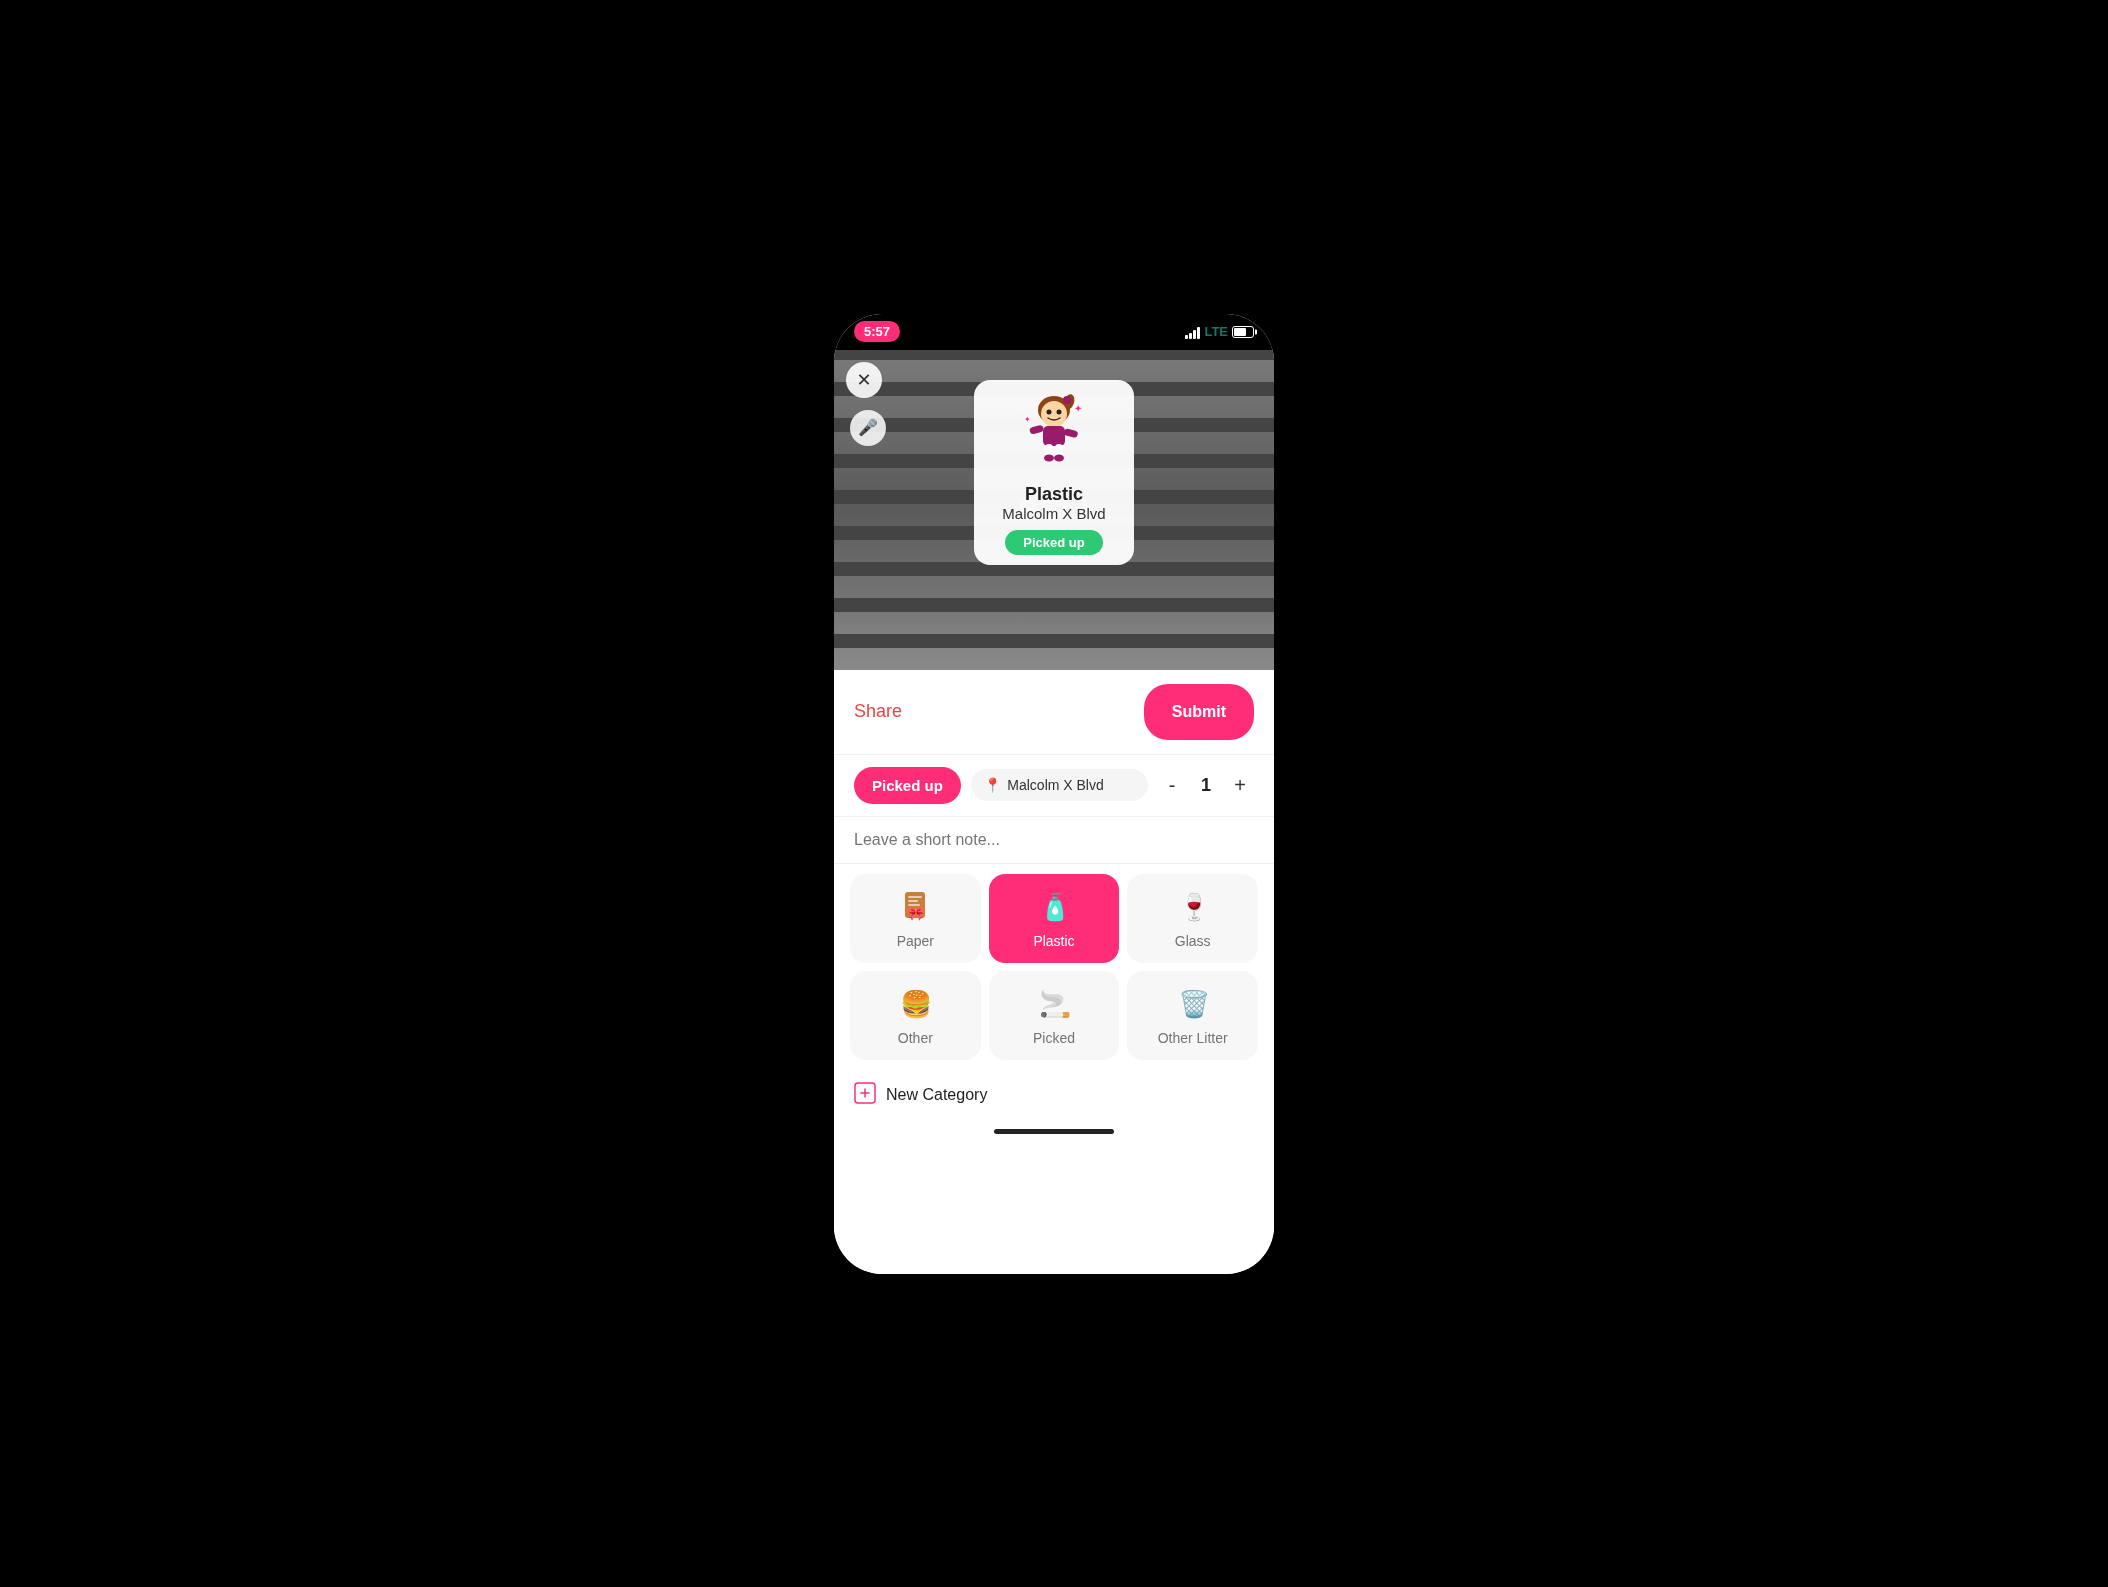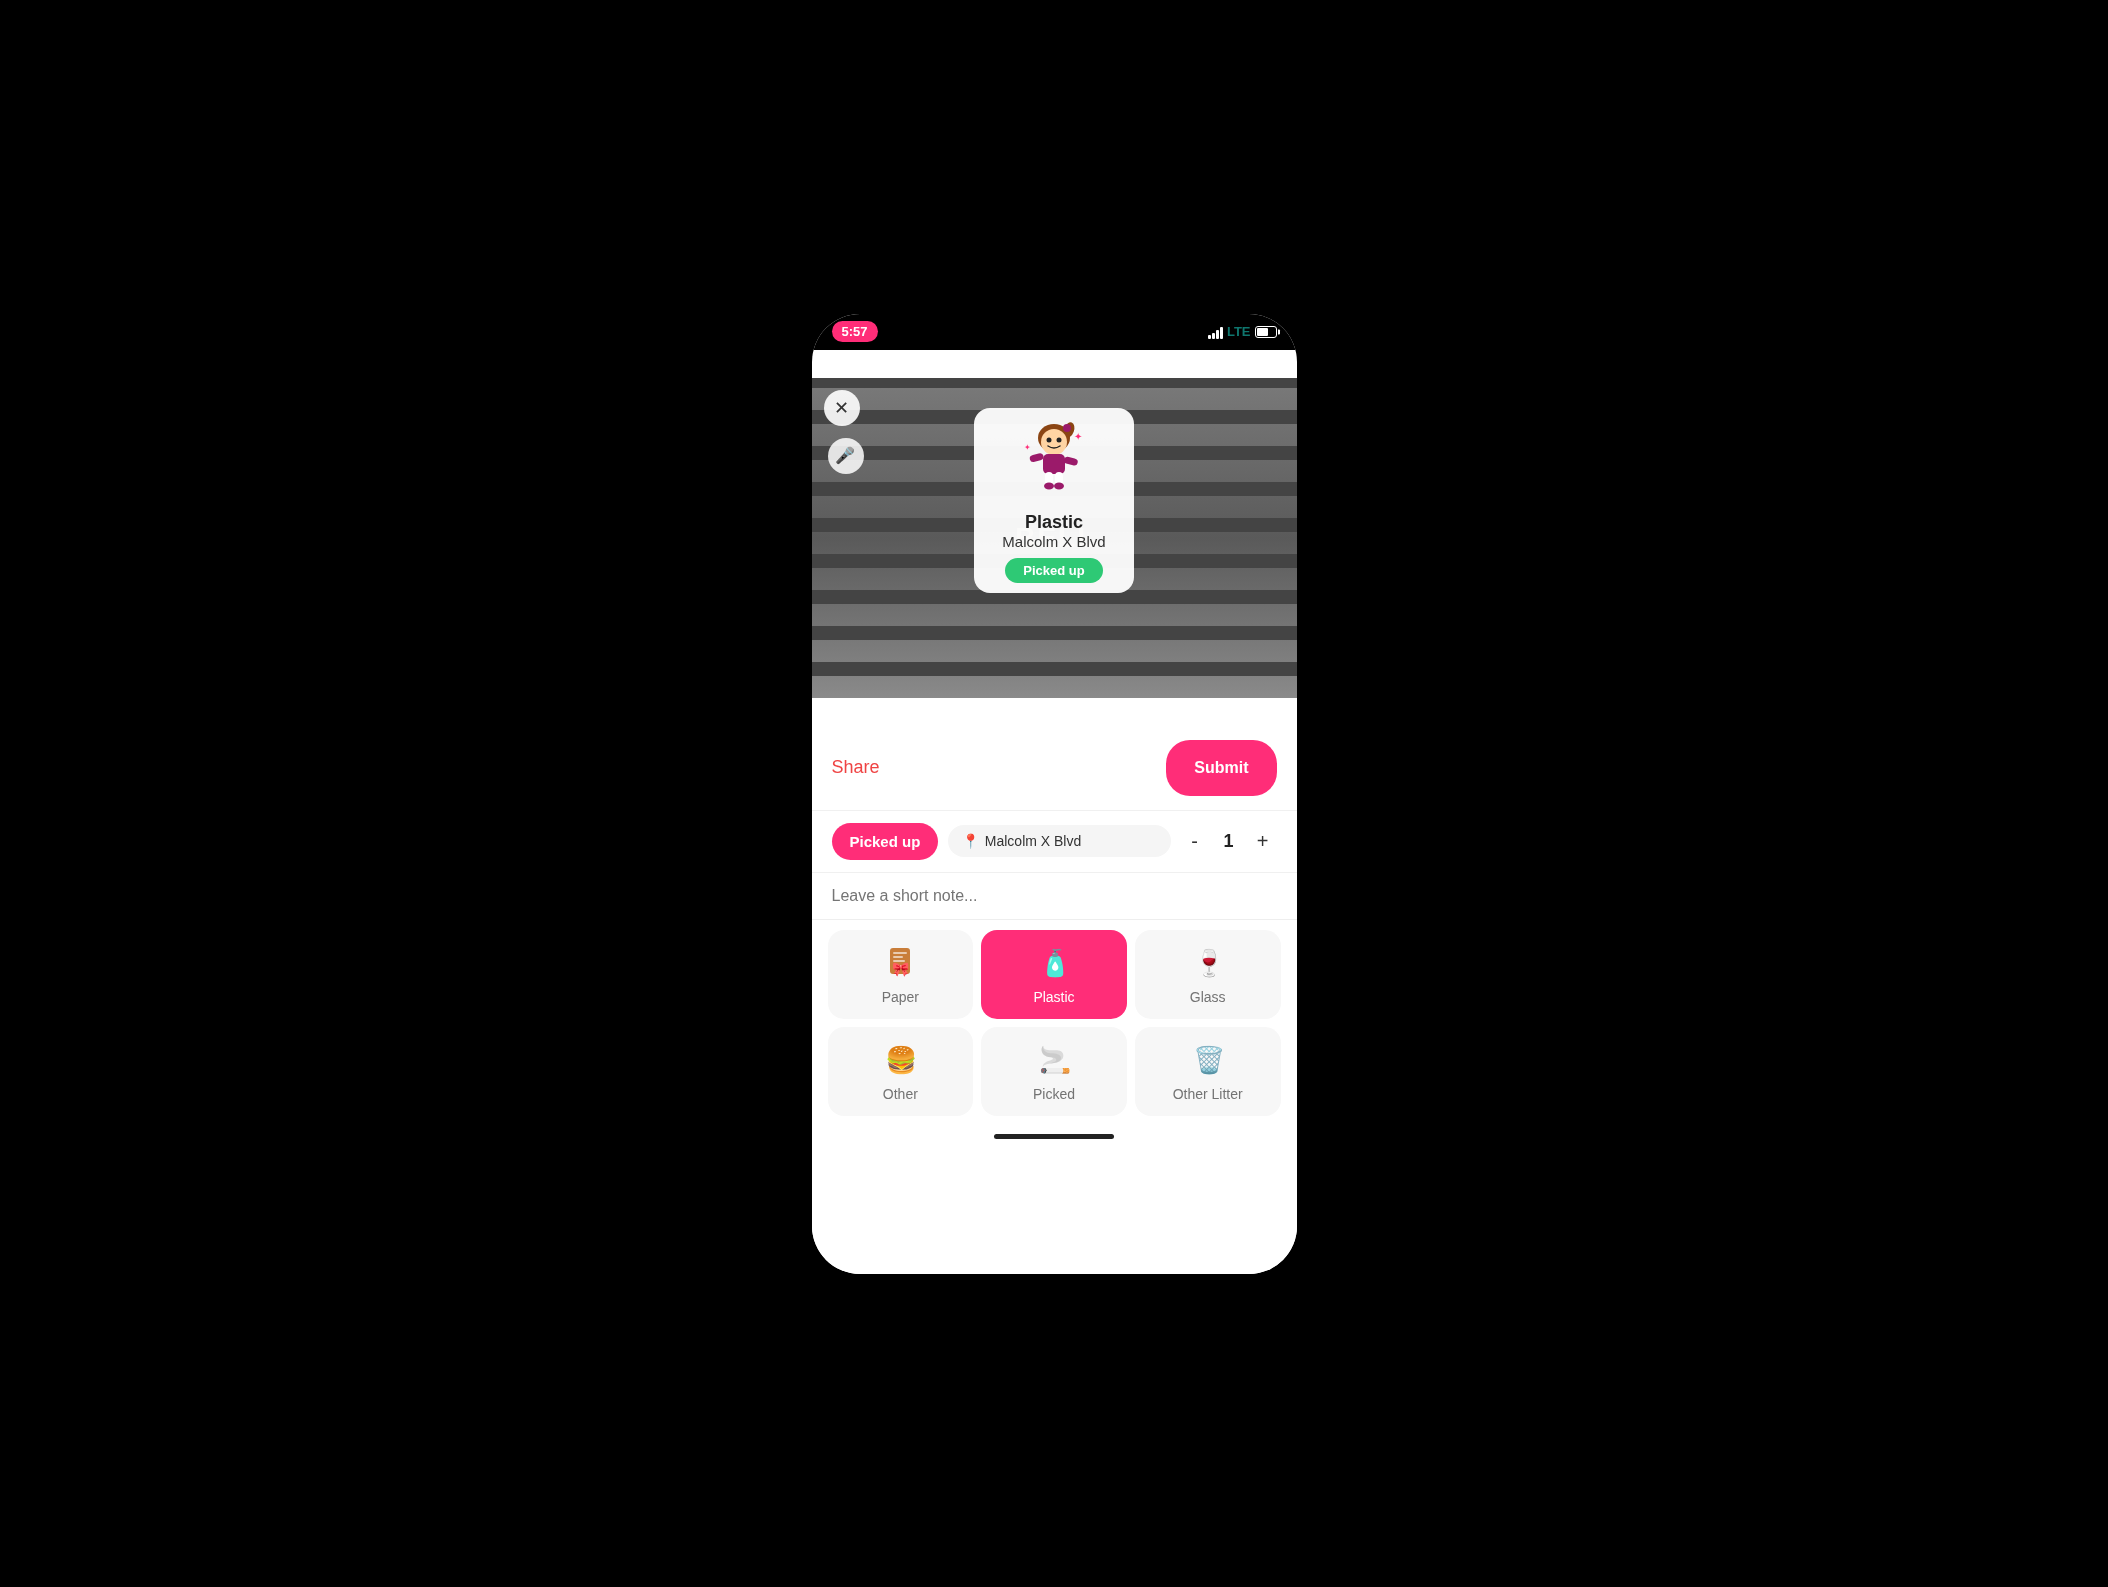--- a/index.html
+++ b/index.html
@@ -12,7 +12,7 @@
       font-family: -apple-system, BlinkMacSystemFont, 'Helvetica Neue', sans-serif;
     }
     .phone-frame {
-      width: 485px;
+      width: 440px;
       min-height: 960px;
       background: #fff;
       border-radius: 48px;
@@ -20,7 +20,6 @@
       position: relative;
       display: flex;
       flex-direction: column;
-      gap: 28px;
     }
     
     .status-bar {

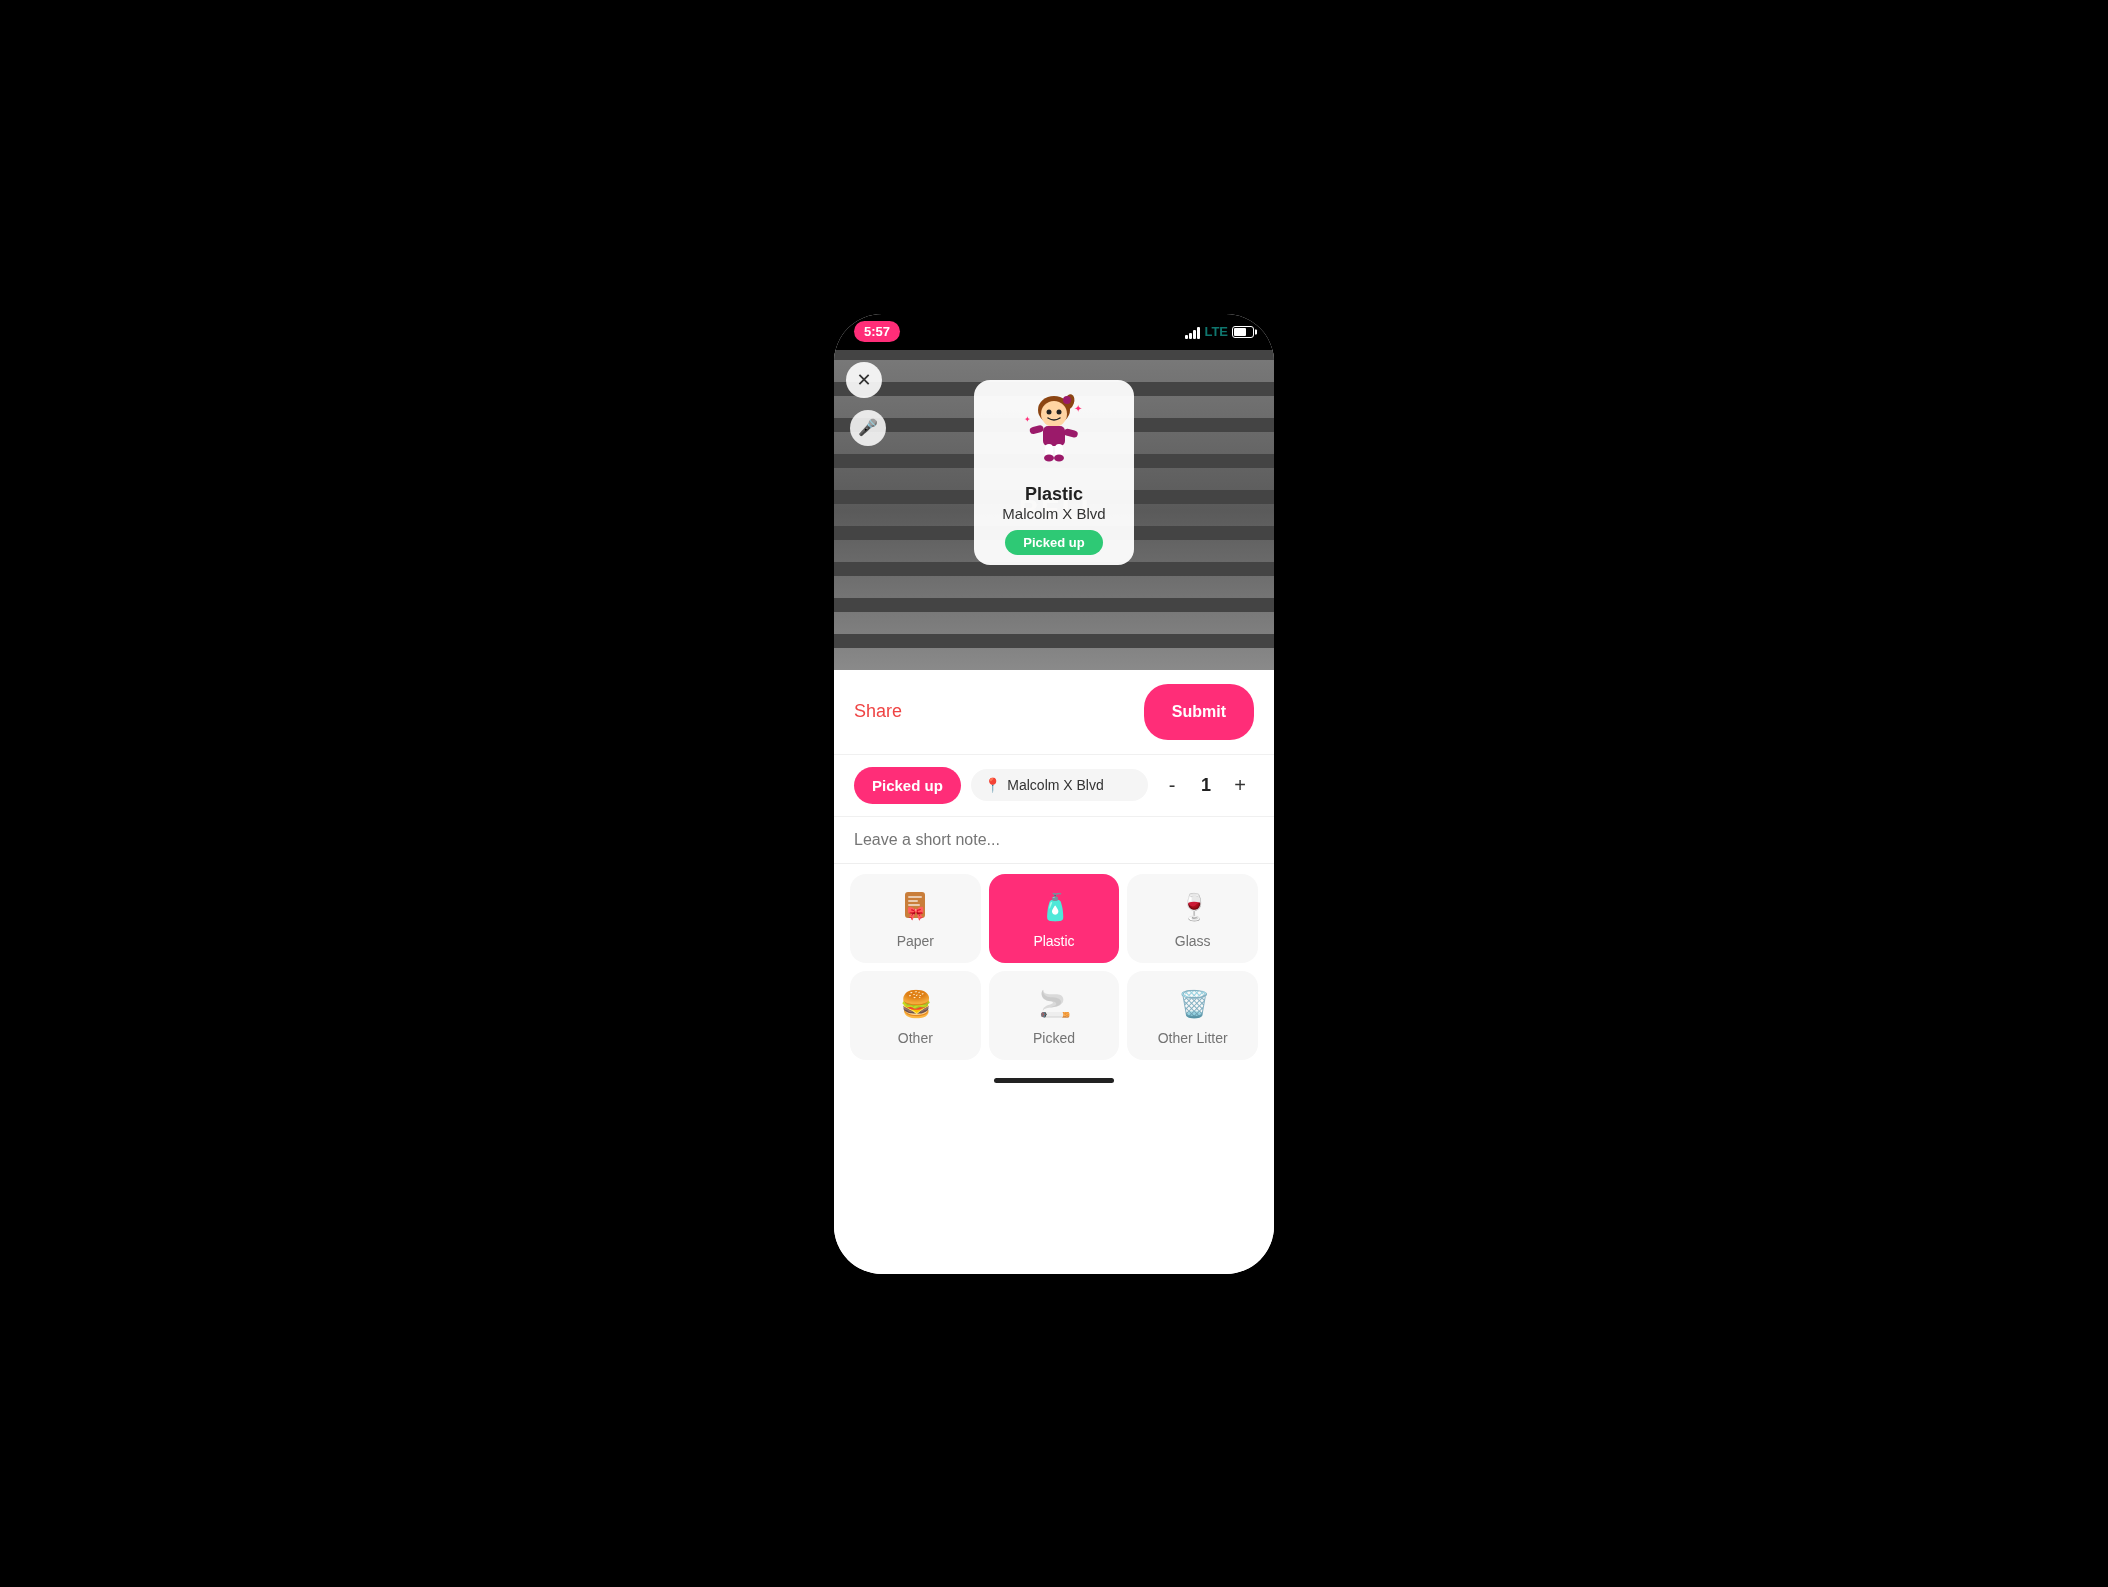--- a/index.html
+++ b/index.html
@@ -498,6 +498,15 @@
     </div>
 
     
+    <div class="new-category-row">
+      <span class="new-cat-icon">
+        <svg width="22" height="22" viewBox="0 0 22 22" fill="none" xmlns="http://www.w3.org/2000/svg">
+          <rect x="1" y="1" width="20" height="20" rx="3" stroke="#ff2d78" stroke-width="1.5" fill="none"></rect>
+          <path d="M7 11h8M11 7v8" stroke="#ff2d78" stroke-width="1.5" stroke-linecap="round"></path>
+        </svg>
+      </span>
+      <span class="new-cat-label">New Category</span>
+    </div>
 
     
     <div class="home-indicator">

